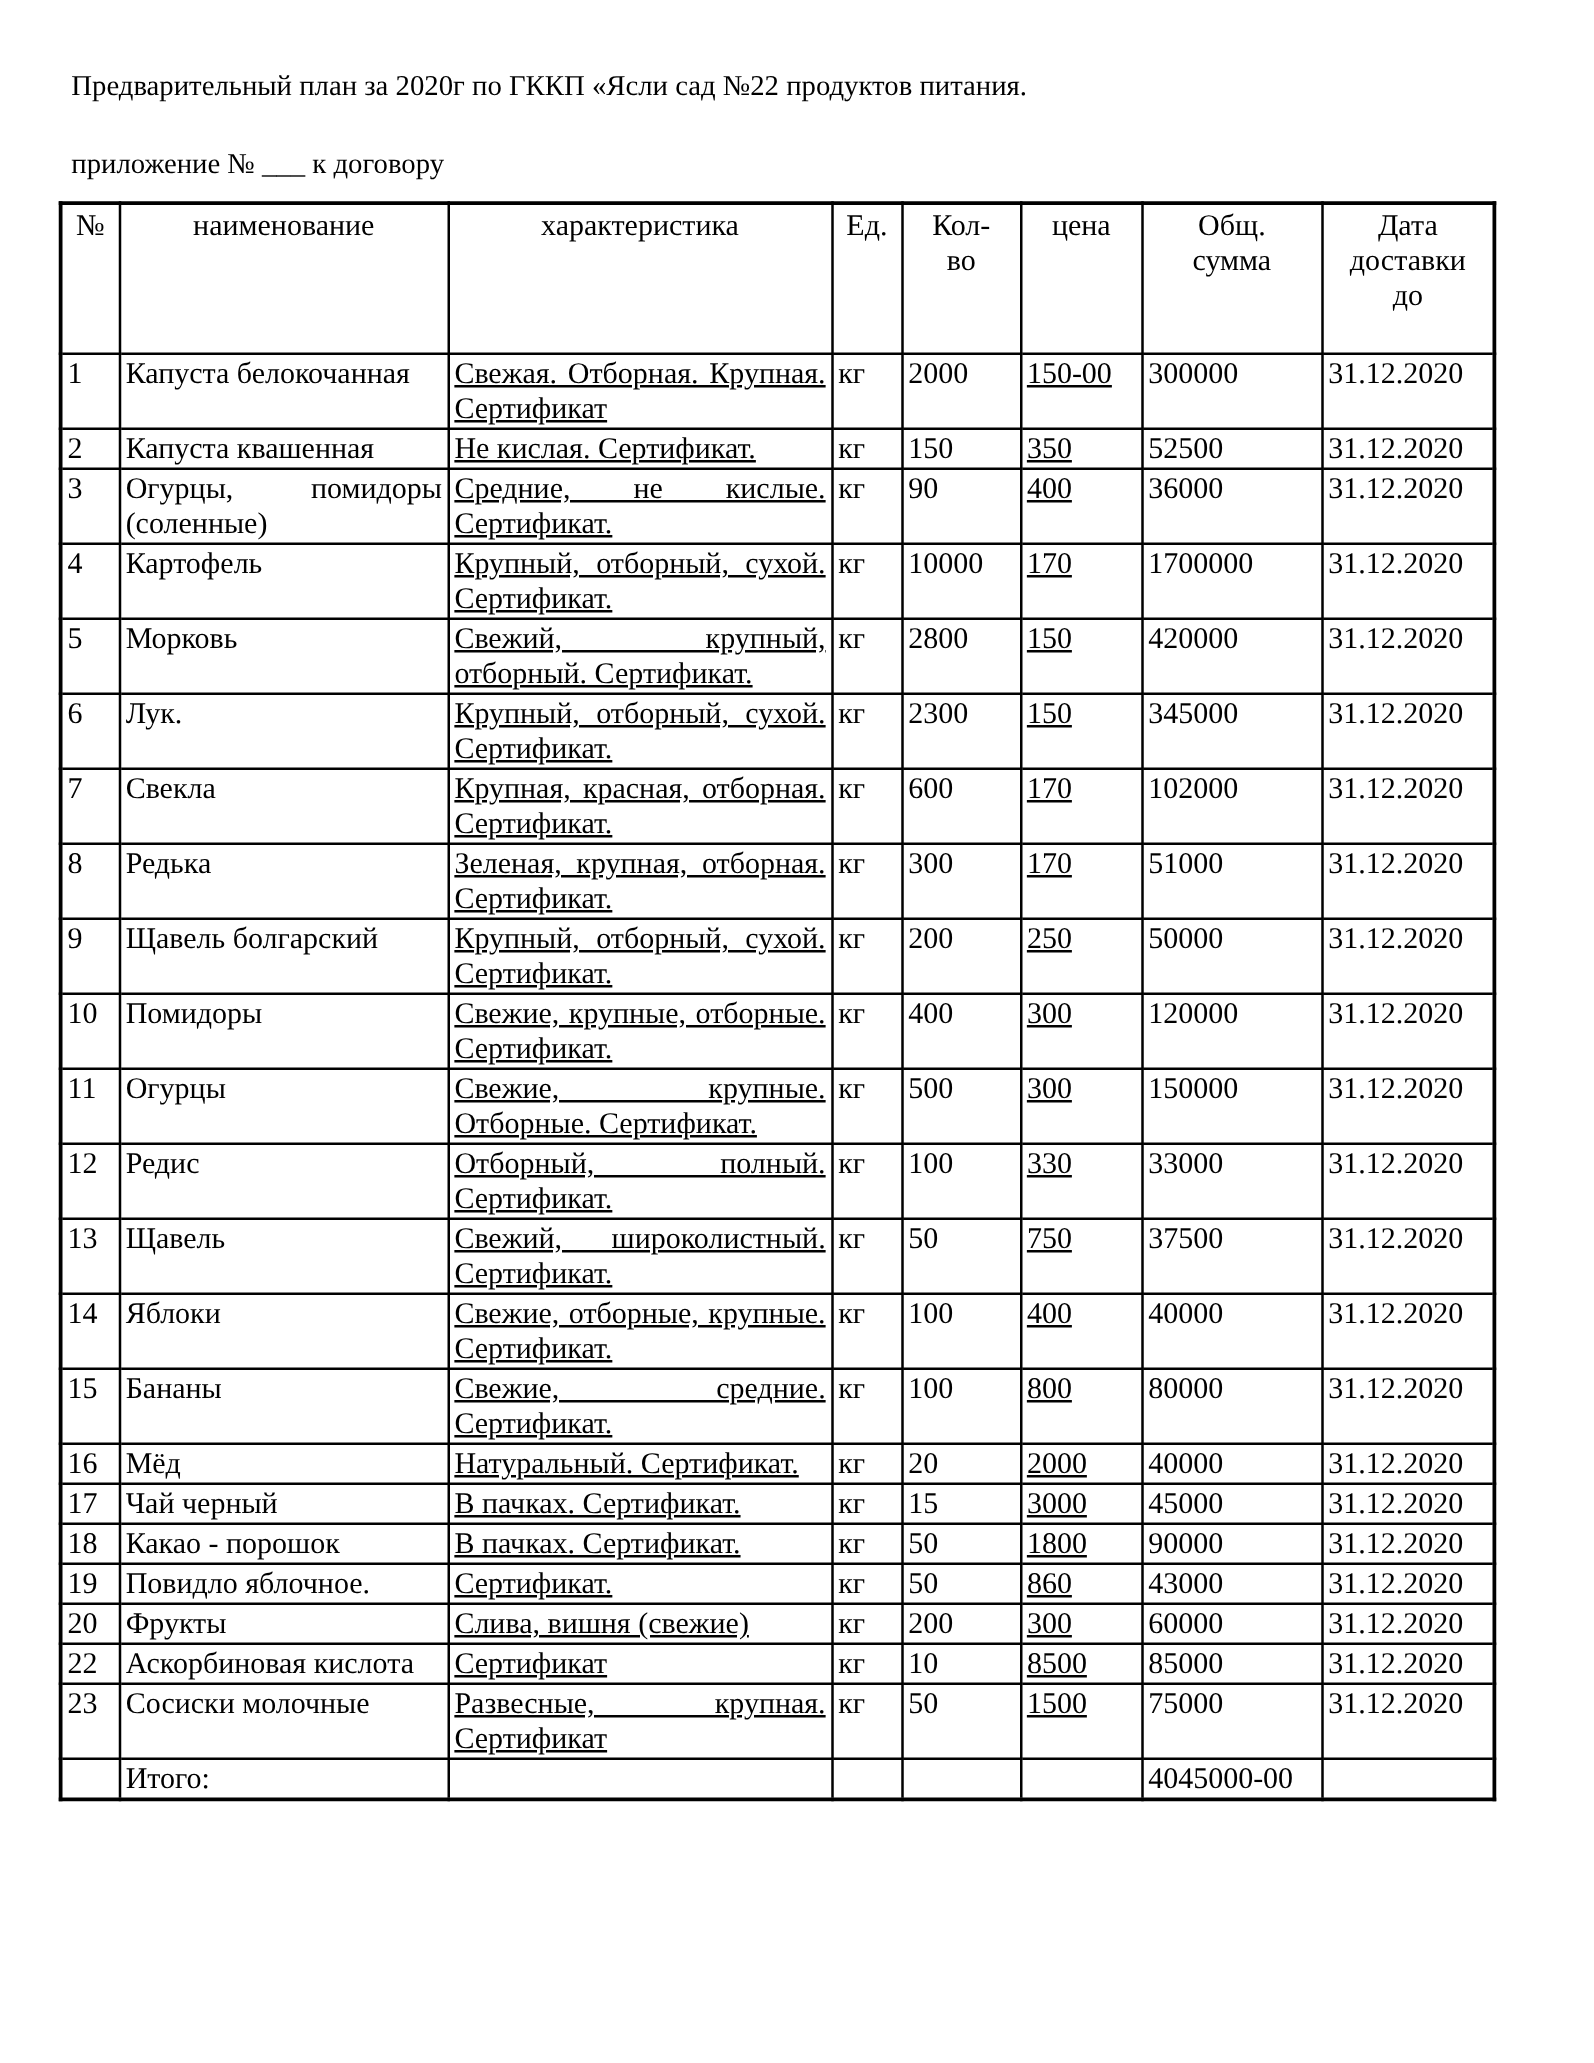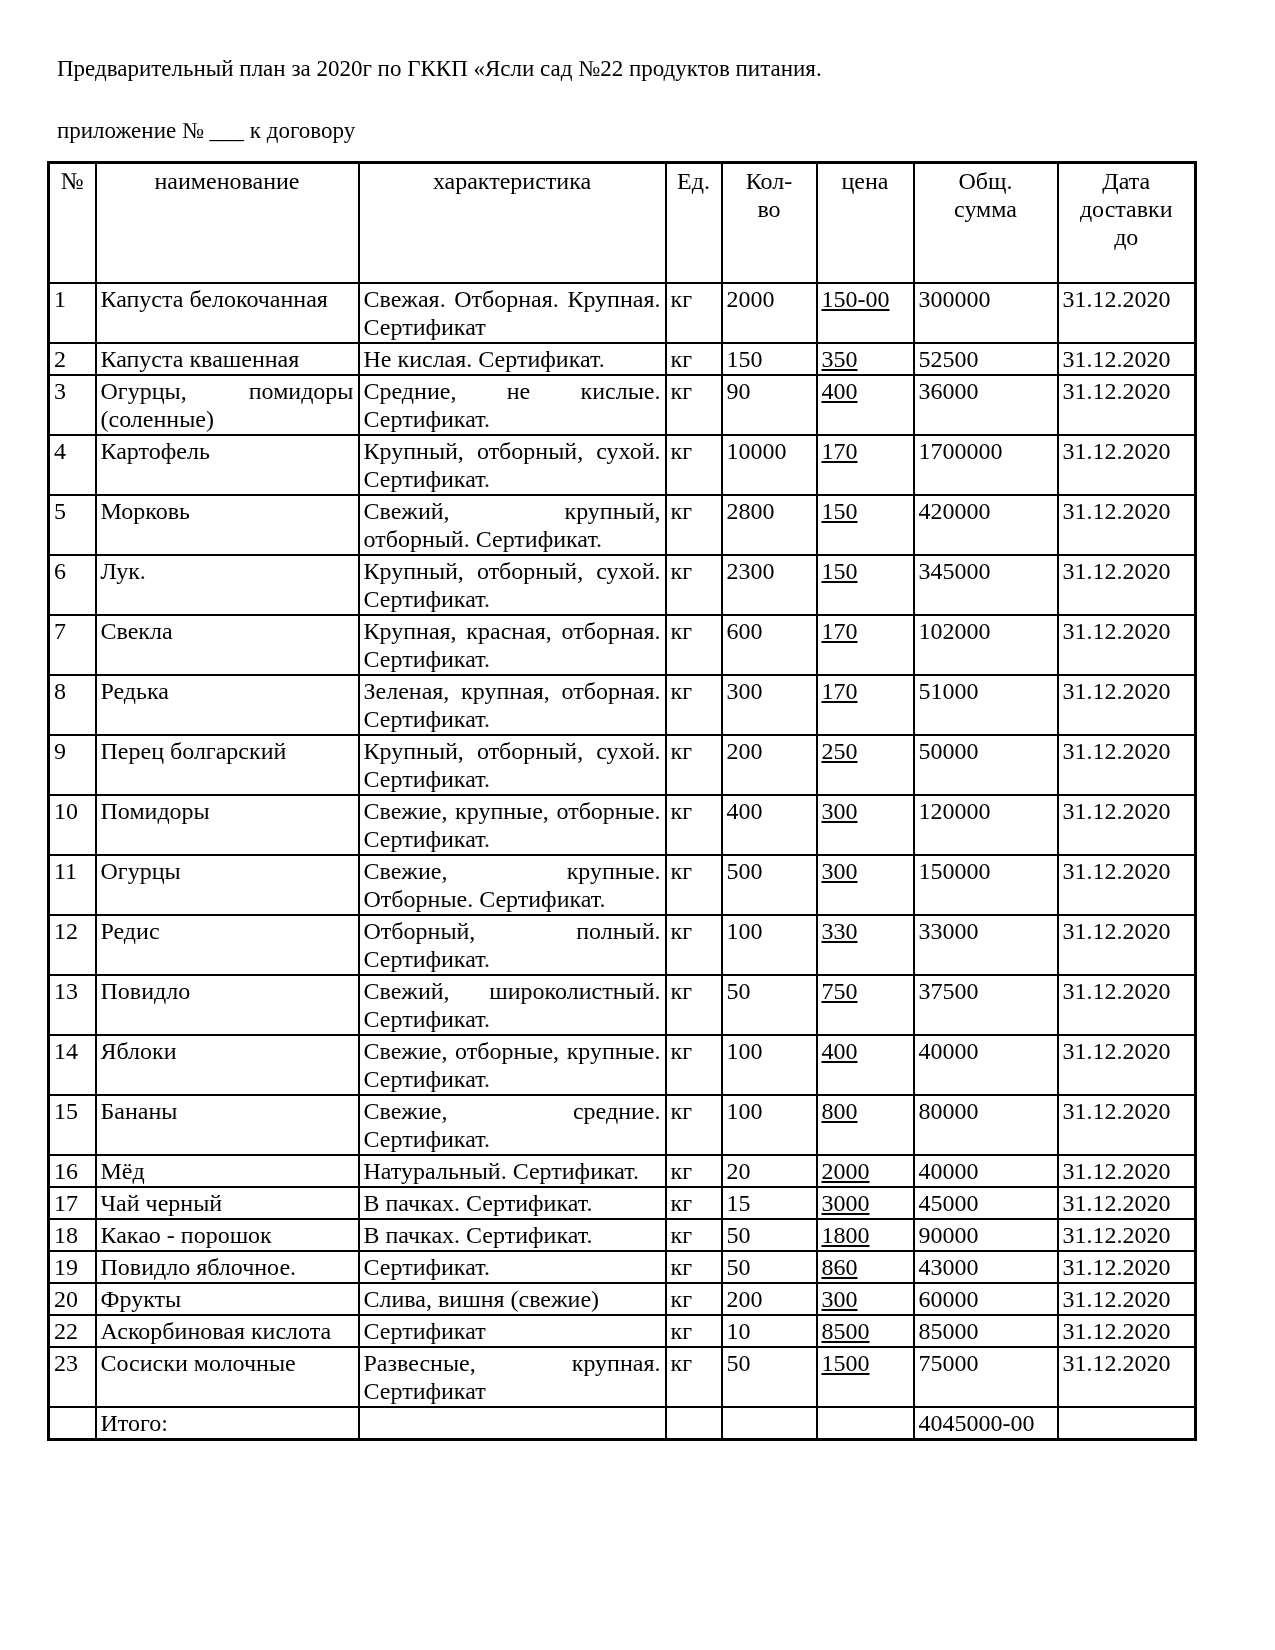--- a/index.html
+++ b/index.html
@@ -64,7 +64,7 @@
 
   td.cell-num   { padding-left: 8px; }
   td.cell-name  { padding-left: 13px; padding-right: 13px; text-align: justify; }
-  td.cell-spec  { padding-left: 12px; padding-right: 14px; text-align: justify; }
+  td.cell-spec  { padding-left: 12px; padding-right: 14px; text-align: justify; text-decoration: underline; }
   td.cell-unit  { padding-left: 12px; }
   td.cell-qty   { padding-left: 14px; }
   td.cell-price { padding-left: 12px; text-decoration: underline; }

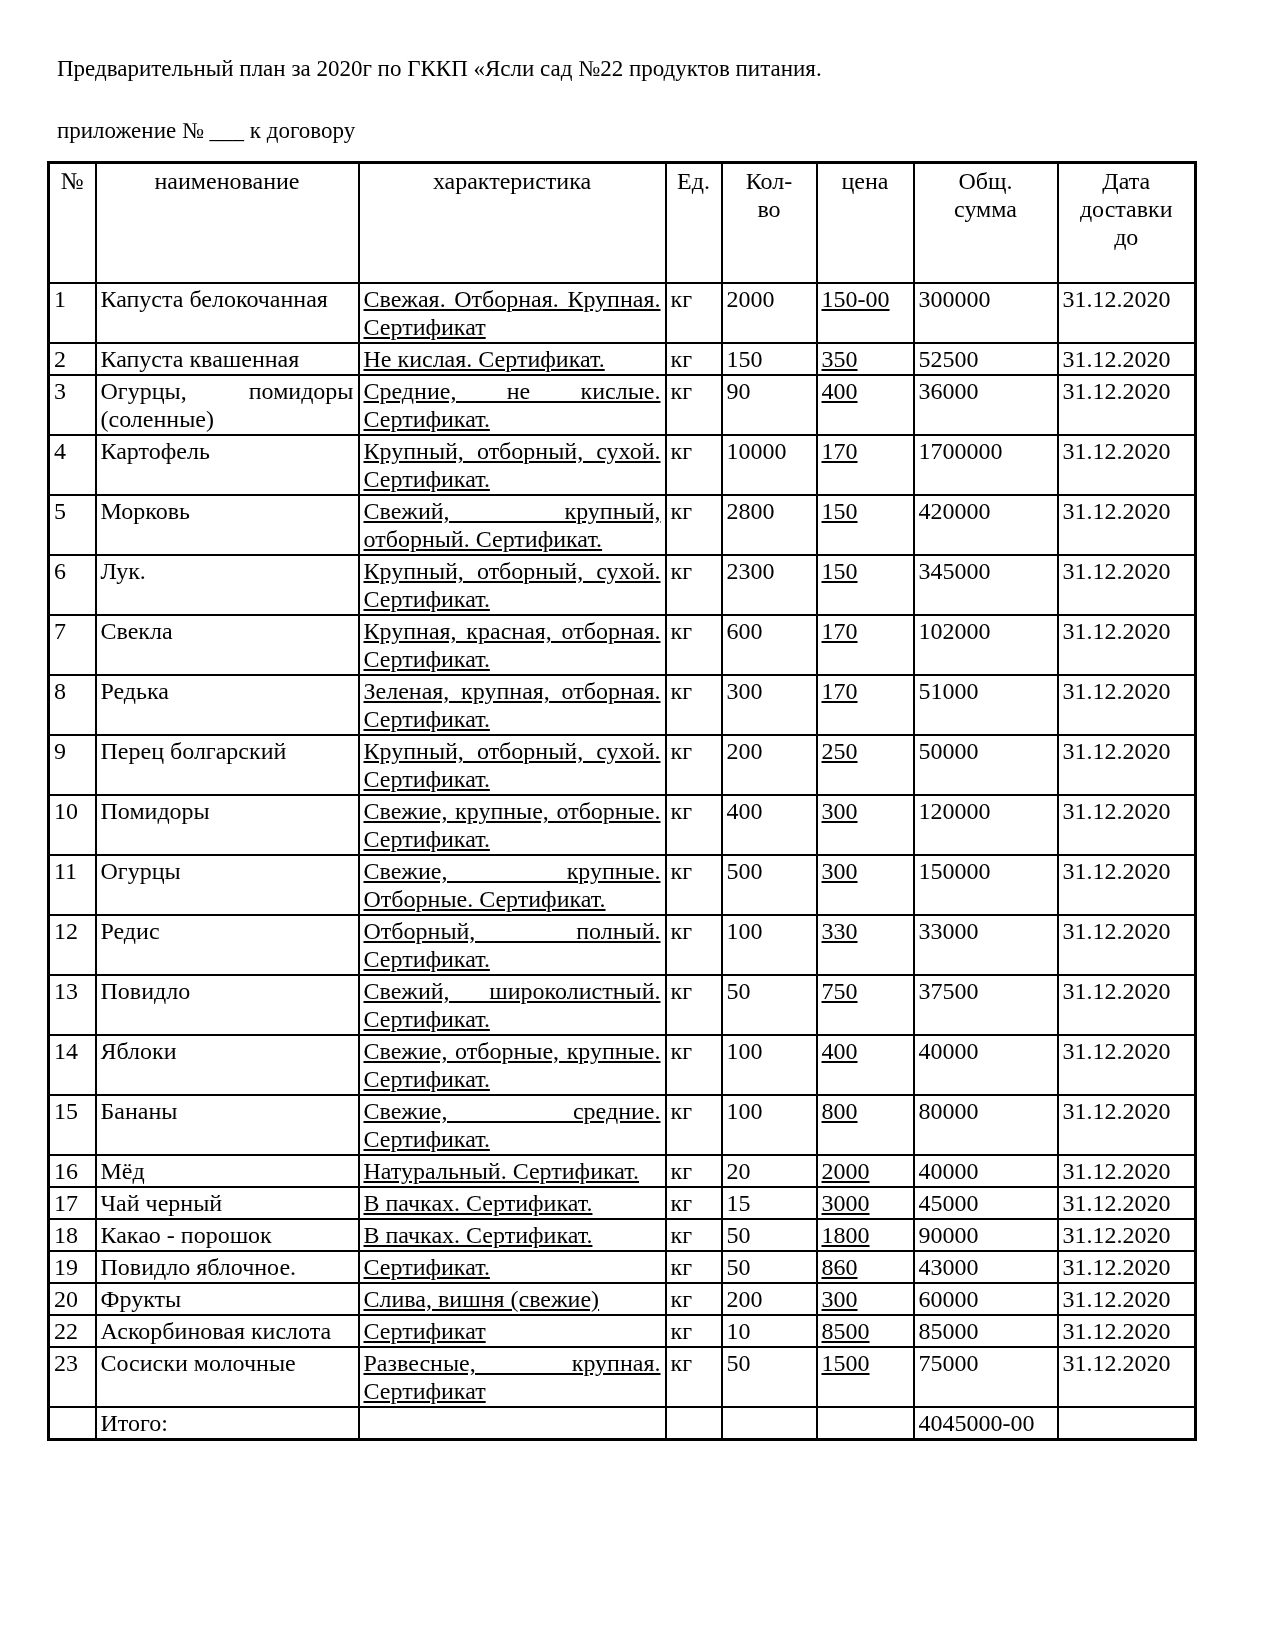--- a/index.html
+++ b/index.html
@@ -190,7 +190,7 @@
   </tr>
         <tr>
     <td class="cell-num">9</td>
-    <td class="cell-name">Перец болгарский</td>
+    <td class="cell-name">Щавель болгарский</td>
     <td class="cell-spec">Крупный, отборный, сухой. Сертификат.</td>
     <td class="cell-unit">кг</td>
     <td class="cell-qty">200</td>

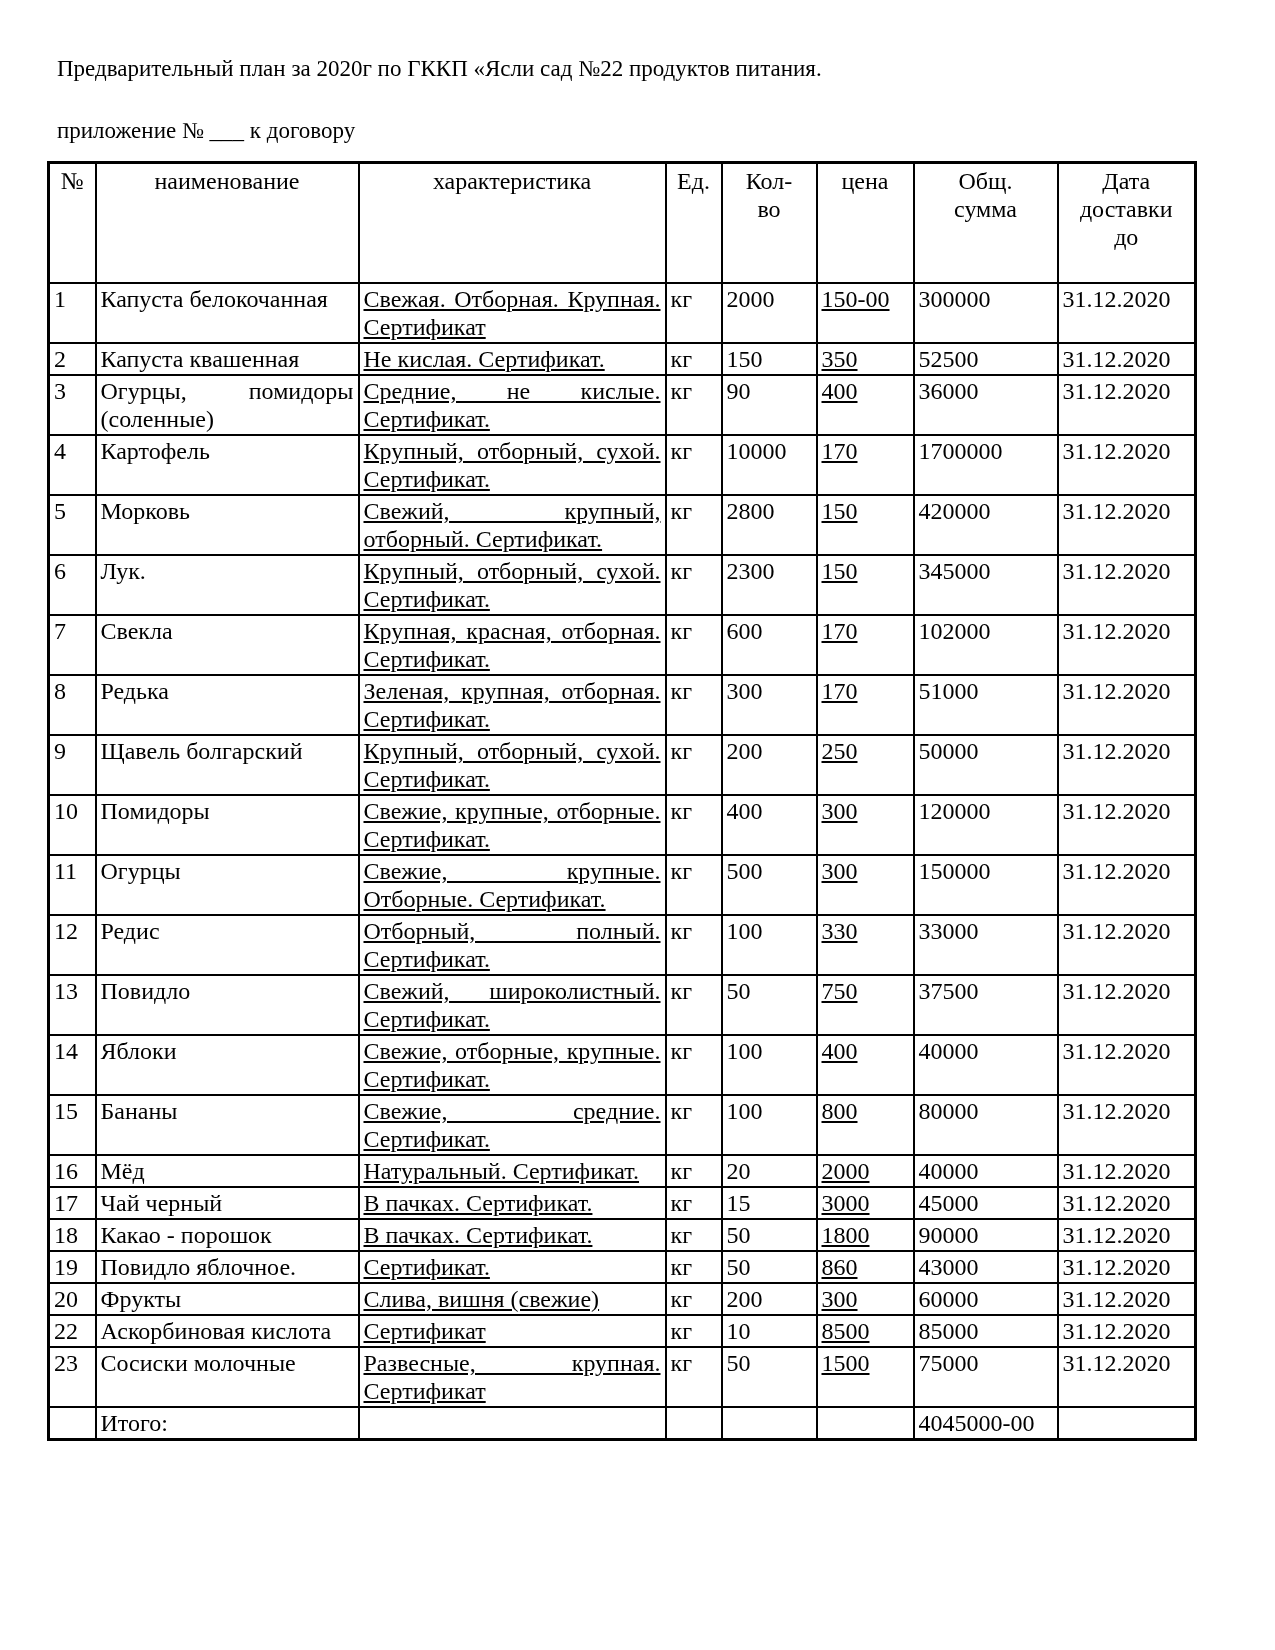--- a/index.html
+++ b/index.html
@@ -230,7 +230,7 @@
   </tr>
         <tr>
     <td class="cell-num">13</td>
-    <td class="cell-name">Повидло</td>
+    <td class="cell-name">Щавель</td>
     <td class="cell-spec">Свежий, широколистный. Сертификат.</td>
     <td class="cell-unit">кг</td>
     <td class="cell-qty">50</td>

